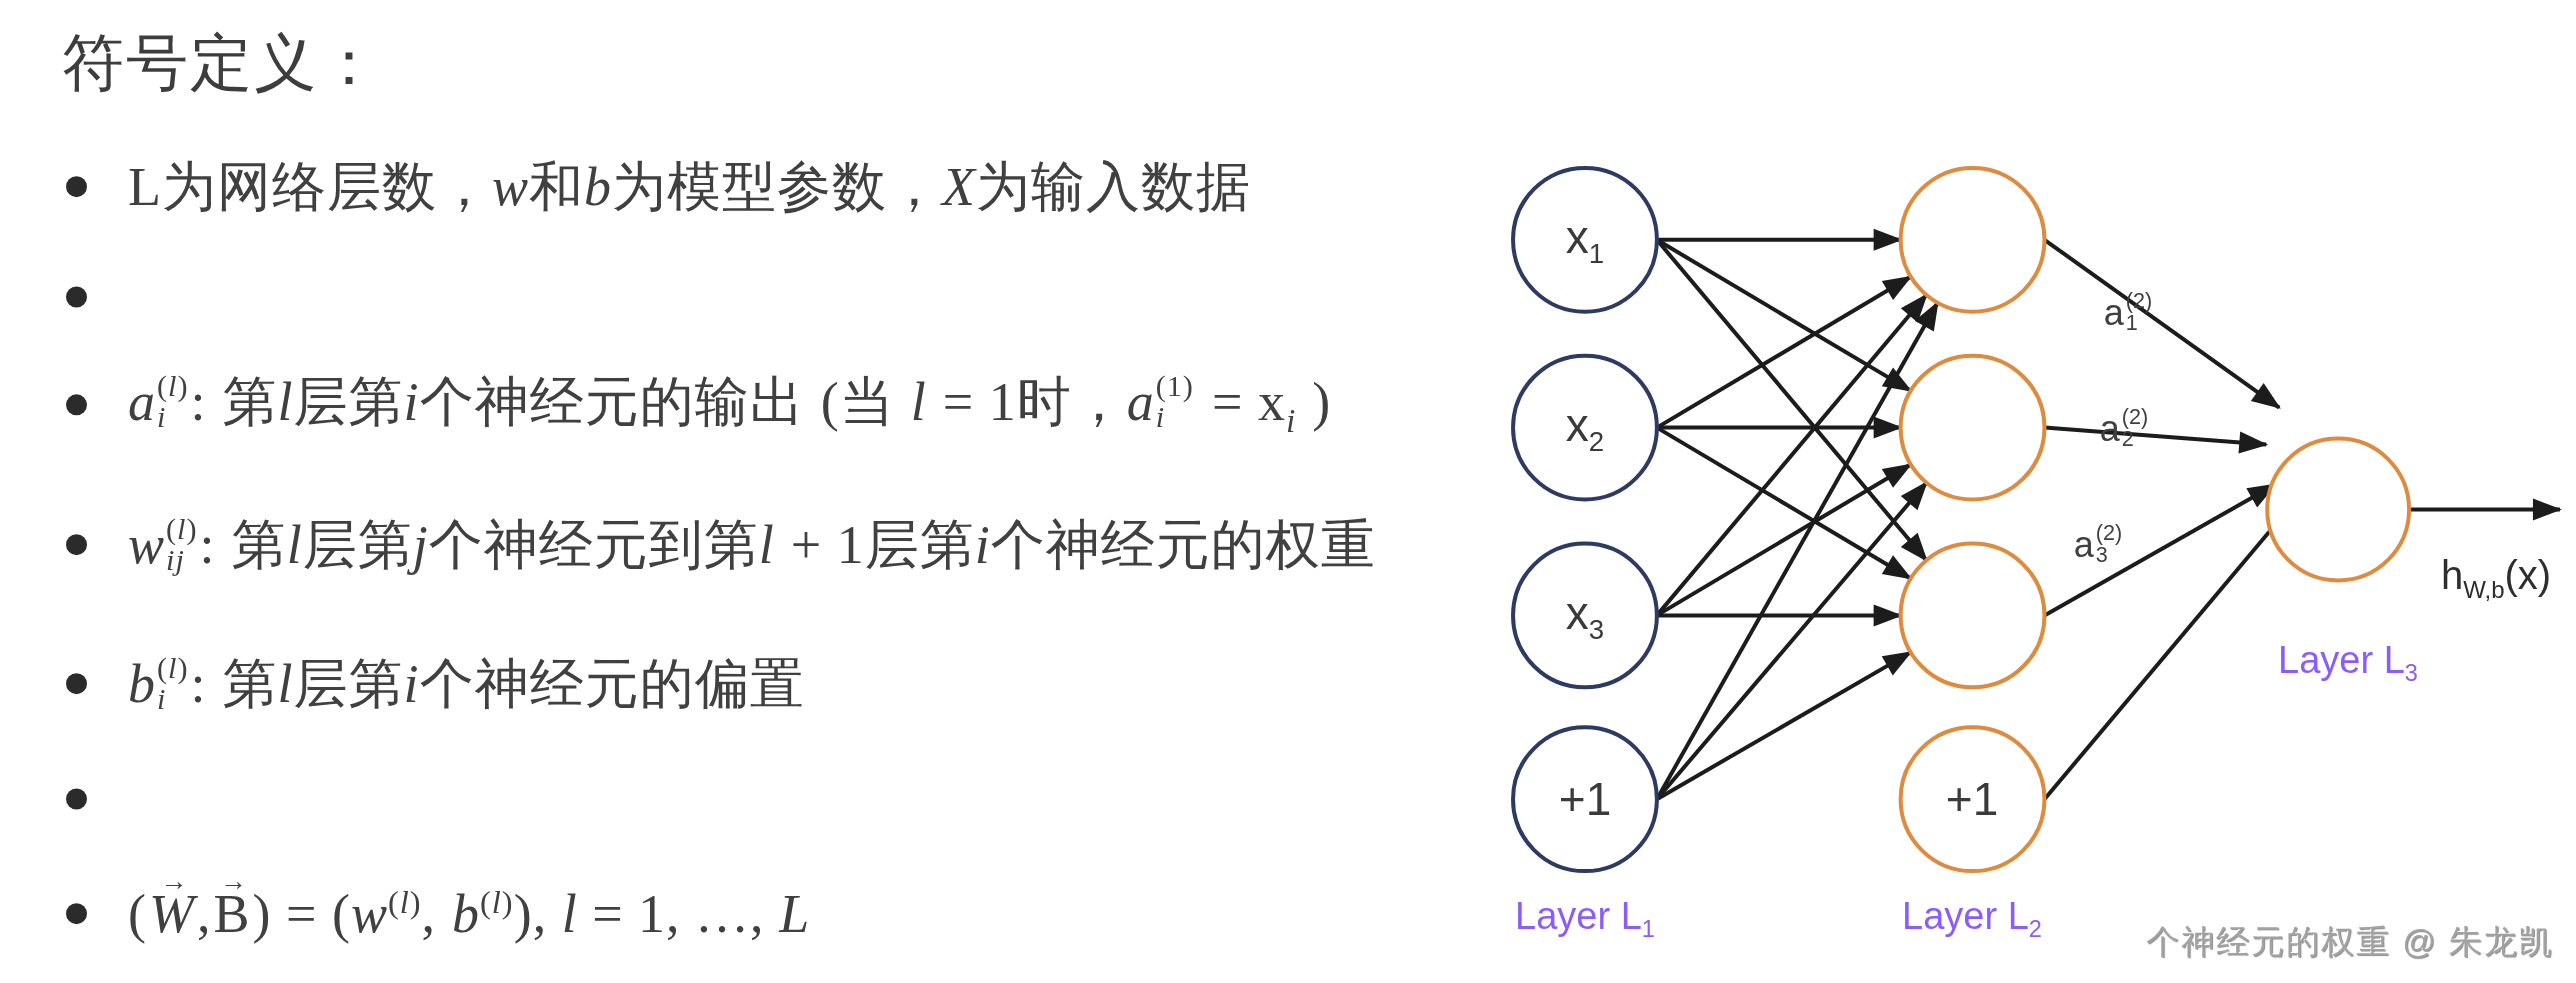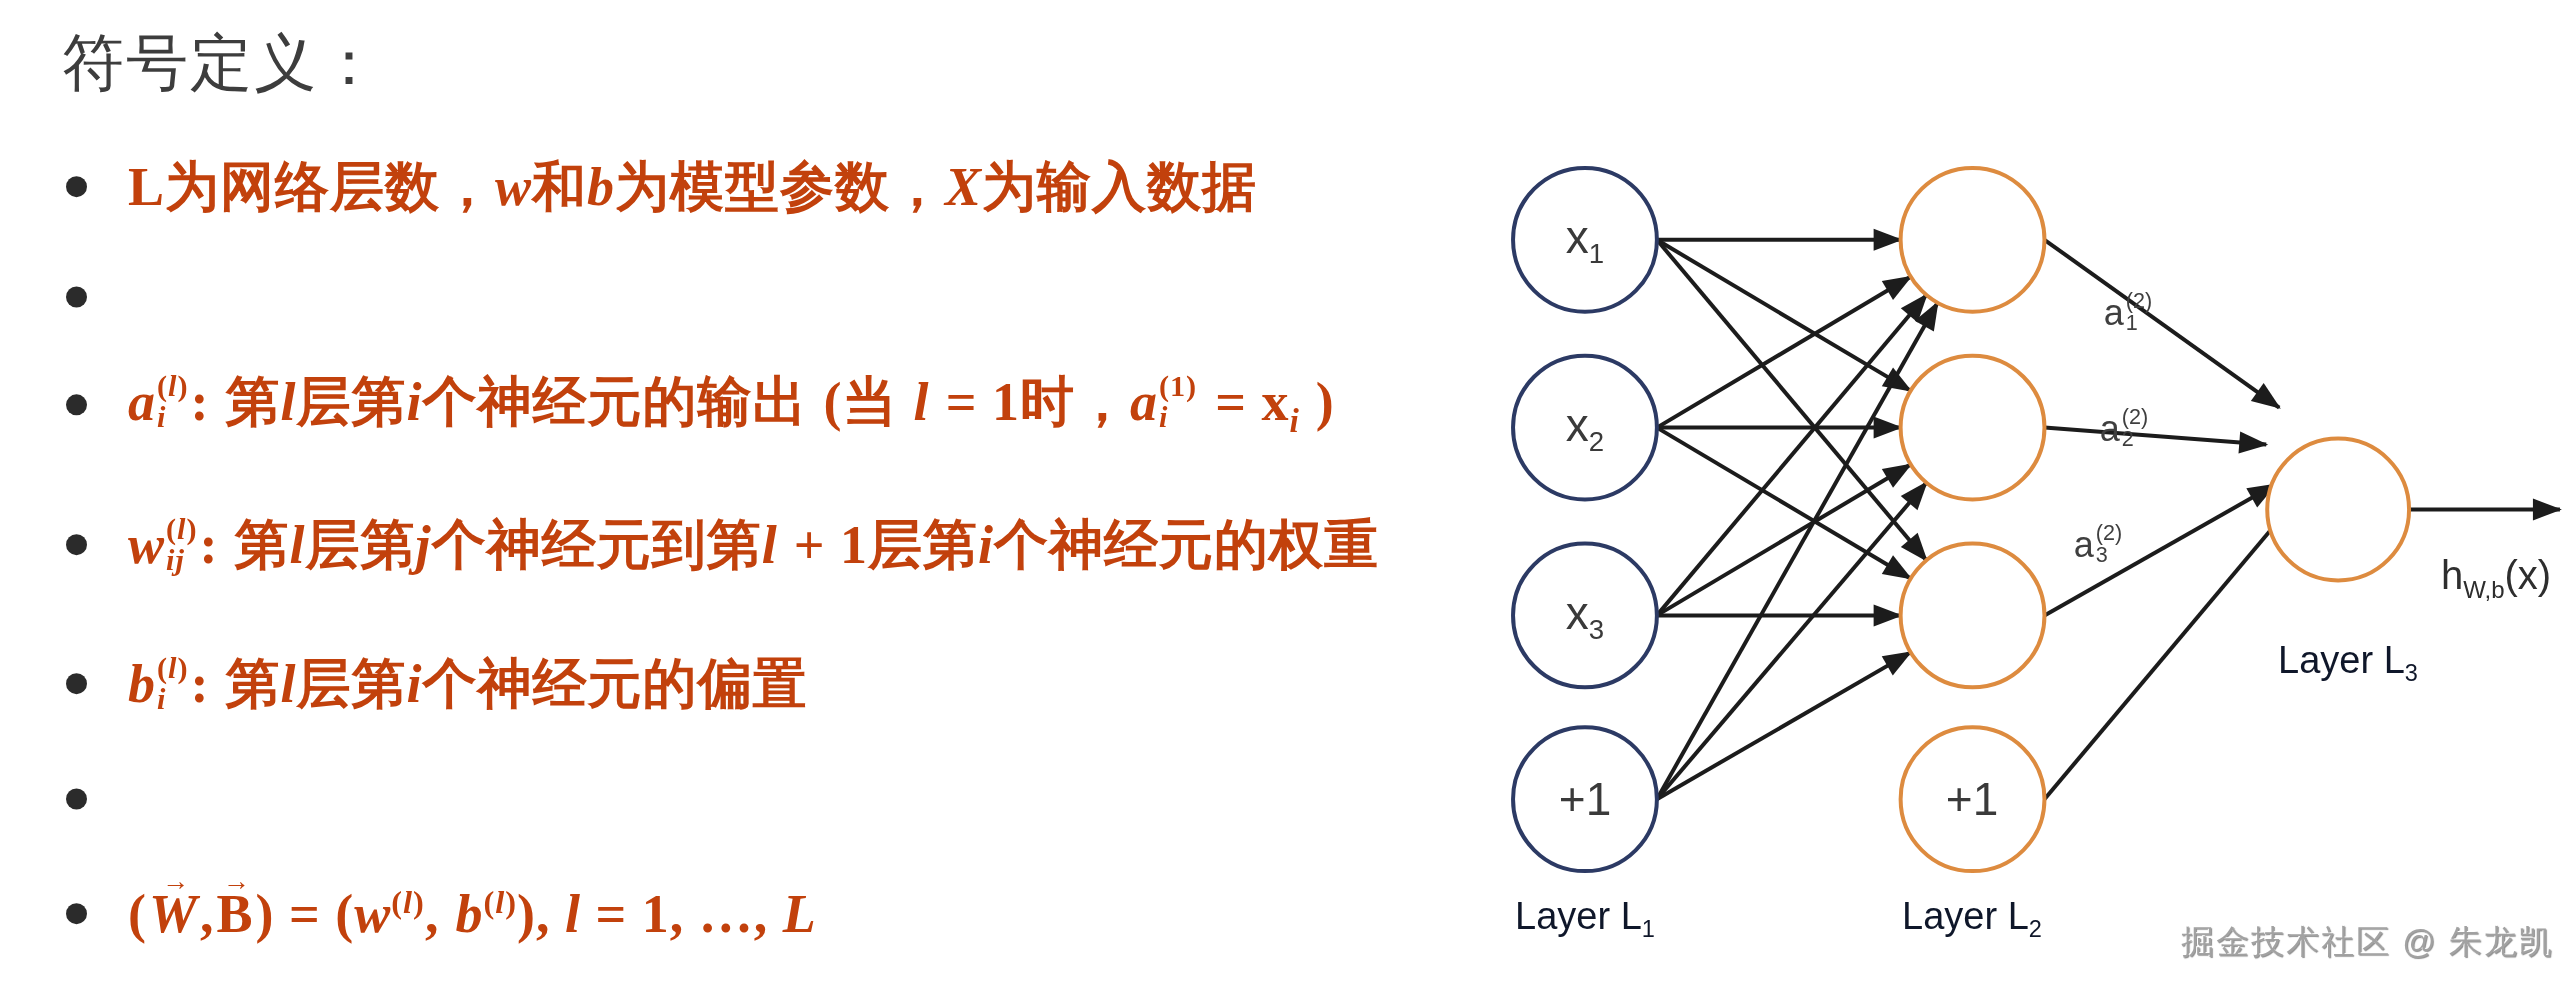--- a/index.html
+++ b/index.html
@@ -19,8 +19,8 @@
   }
   .bullet{
     position:absolute;left:128px;transform:translateY(-50%);
-    font-size:54px;line-height:1.18;color:#c2410c;
-    white-space:nowrap;letter-spacing:1px;font-weight:bold;
+    font-size:54px;line-height:1.18;color:#404040;
+    white-space:nowrap;letter-spacing:1px;
   }
   .bullet .dot{
     position:absolute;left:-62px;top:50%;transform:translateY(-50%);

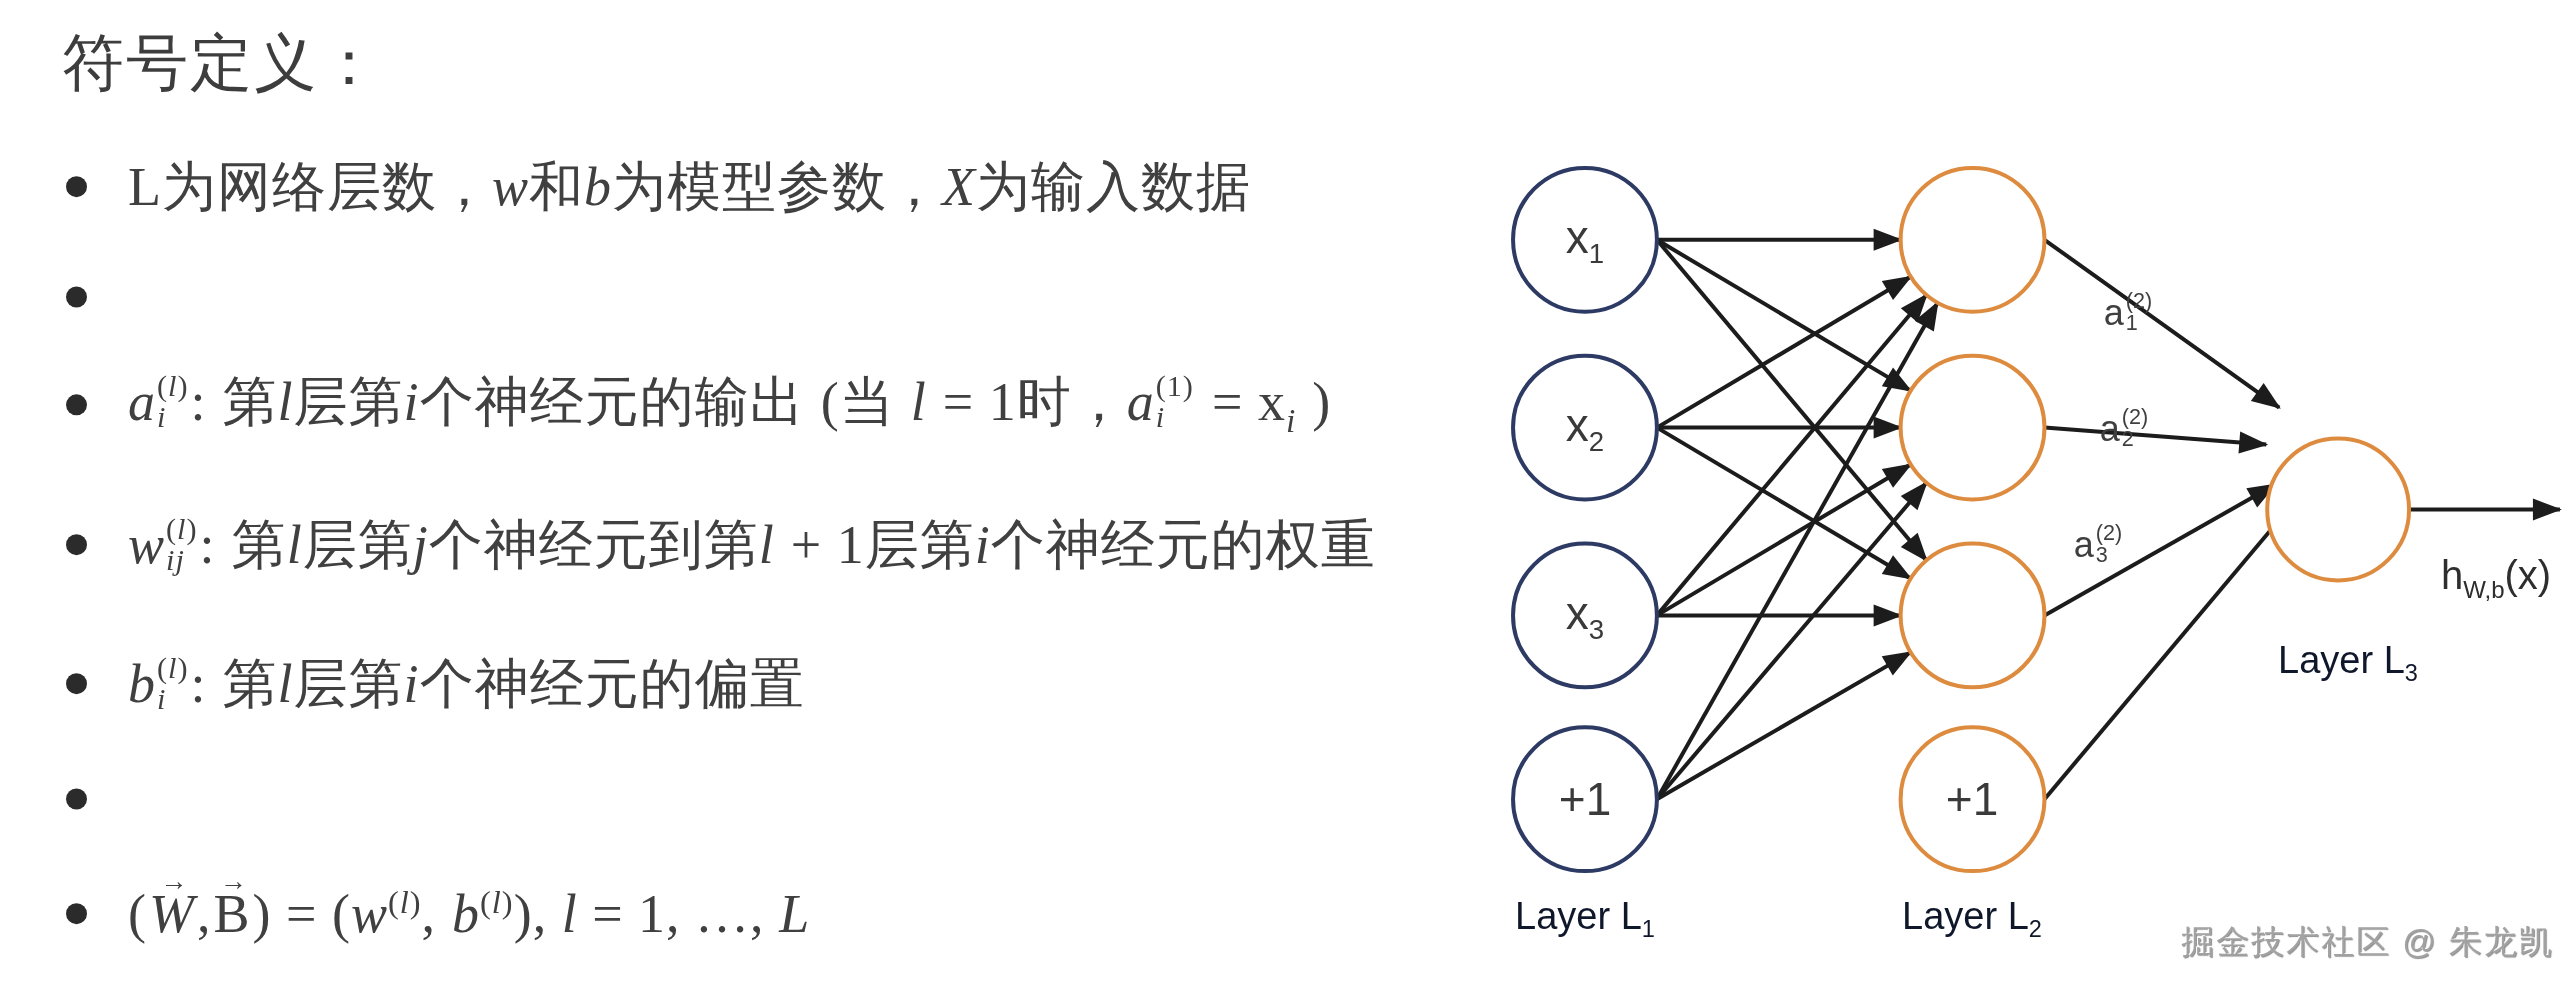--- a/index.html
+++ b/index.html
@@ -61,7 +61,7 @@
   .sc2 span{display:block;line-height:1.0;}
   .layer-label{
     position:absolute;transform:translate(-50%,-50%);
-    font-size:38px;color:#0f172a;white-space:nowrap;
+    font-size:38px;color:#8b5cf6;white-space:nowrap;
   }
   .layer-label sub{font-size:0.62em;}
   .h-label{

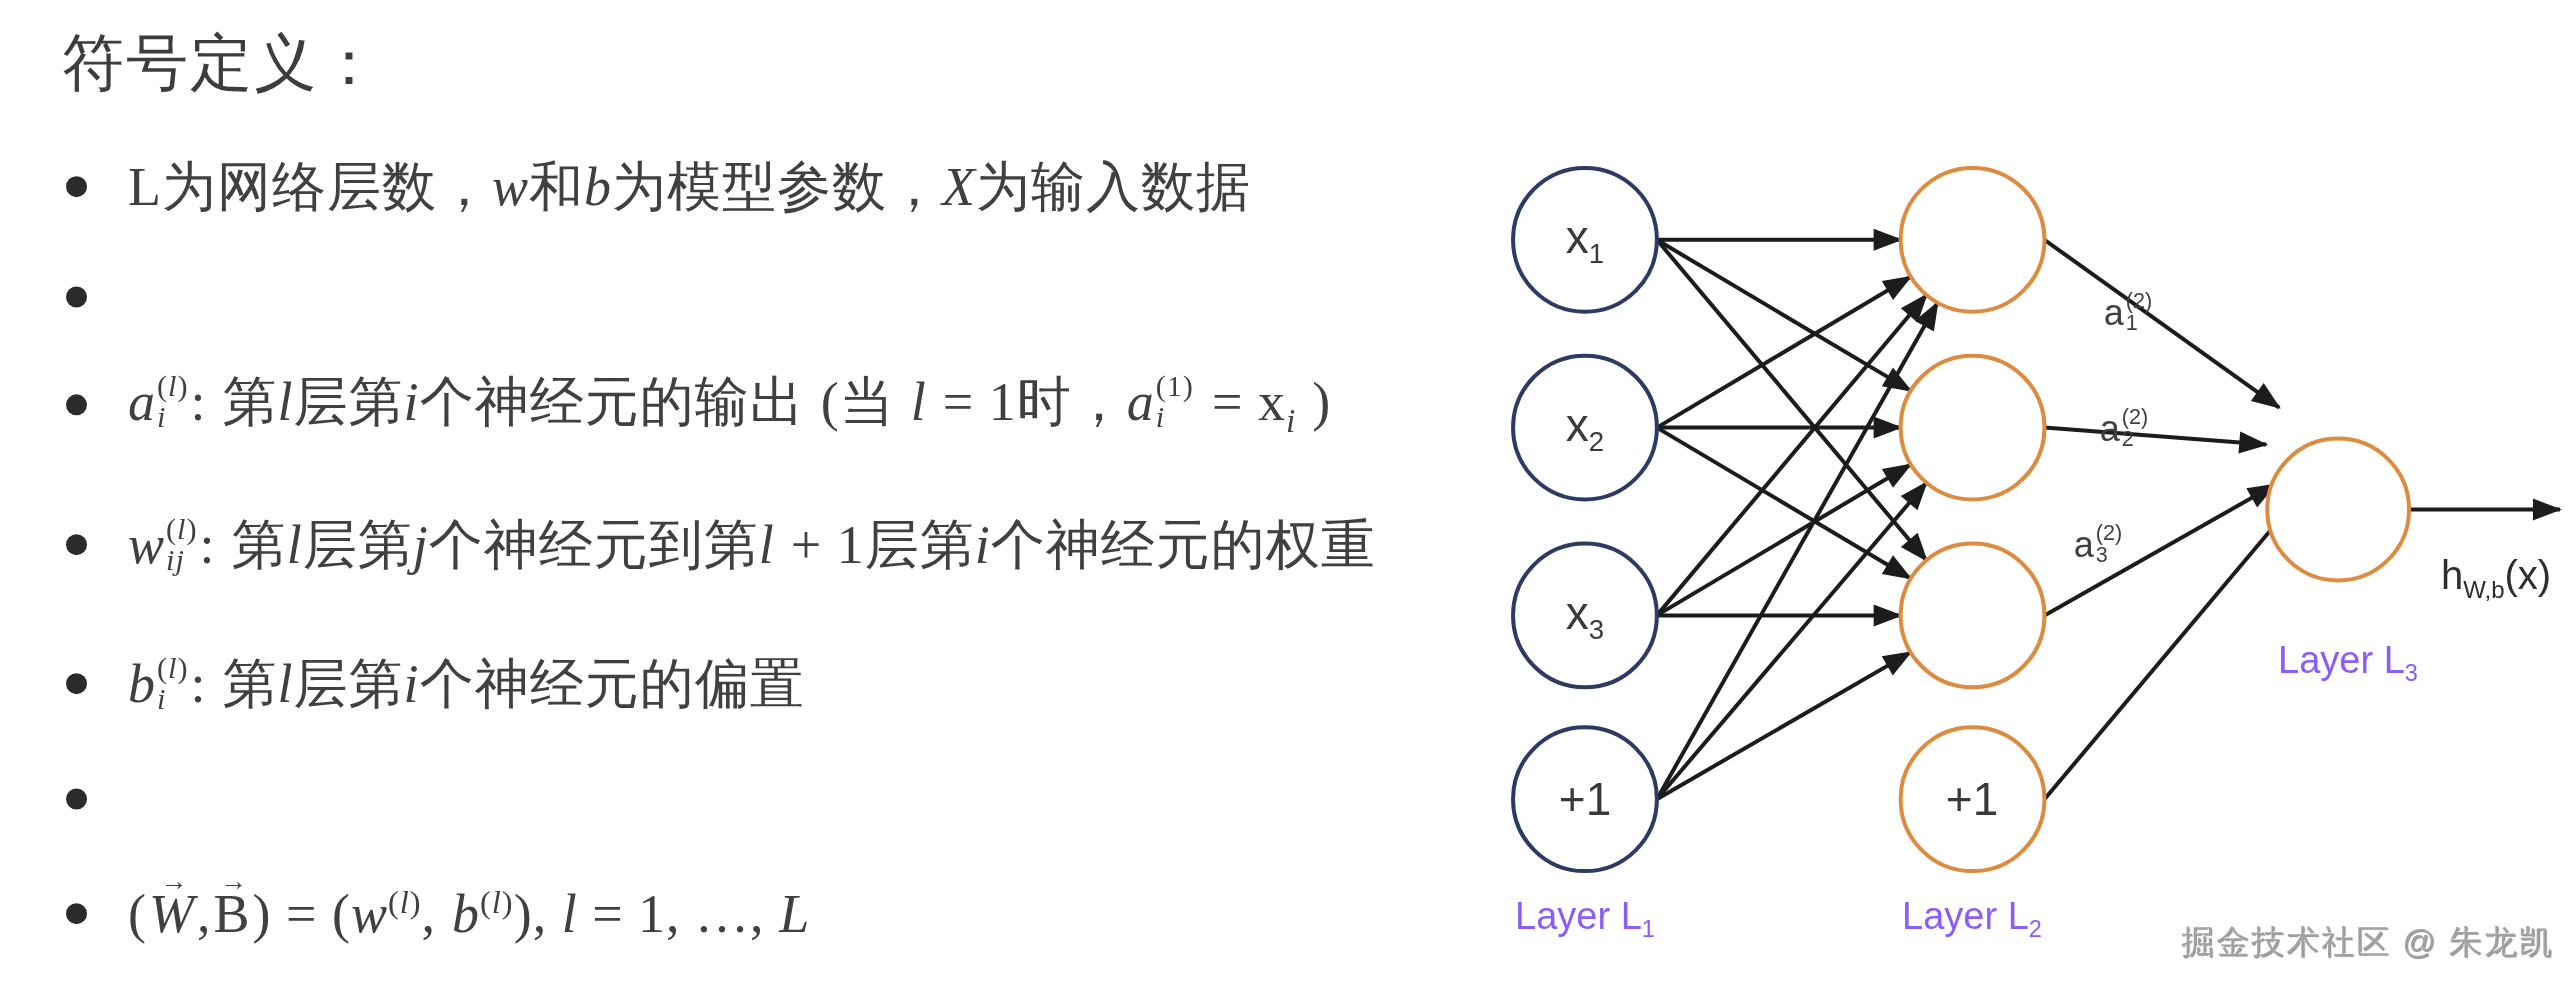--- a/index.html
+++ b/index.html
@@ -174,7 +174,7 @@
 
   <div class="h-label" style="left:2496px;top:578px">h<sub>W,b</sub>(x)</div>
 
-  <div class="watermark">掘金技术社区 @ 朱龙凯</div>
+  <div class="watermark">个神经元的权重 @ 朱龙凯</div>
 </div>
 
 

